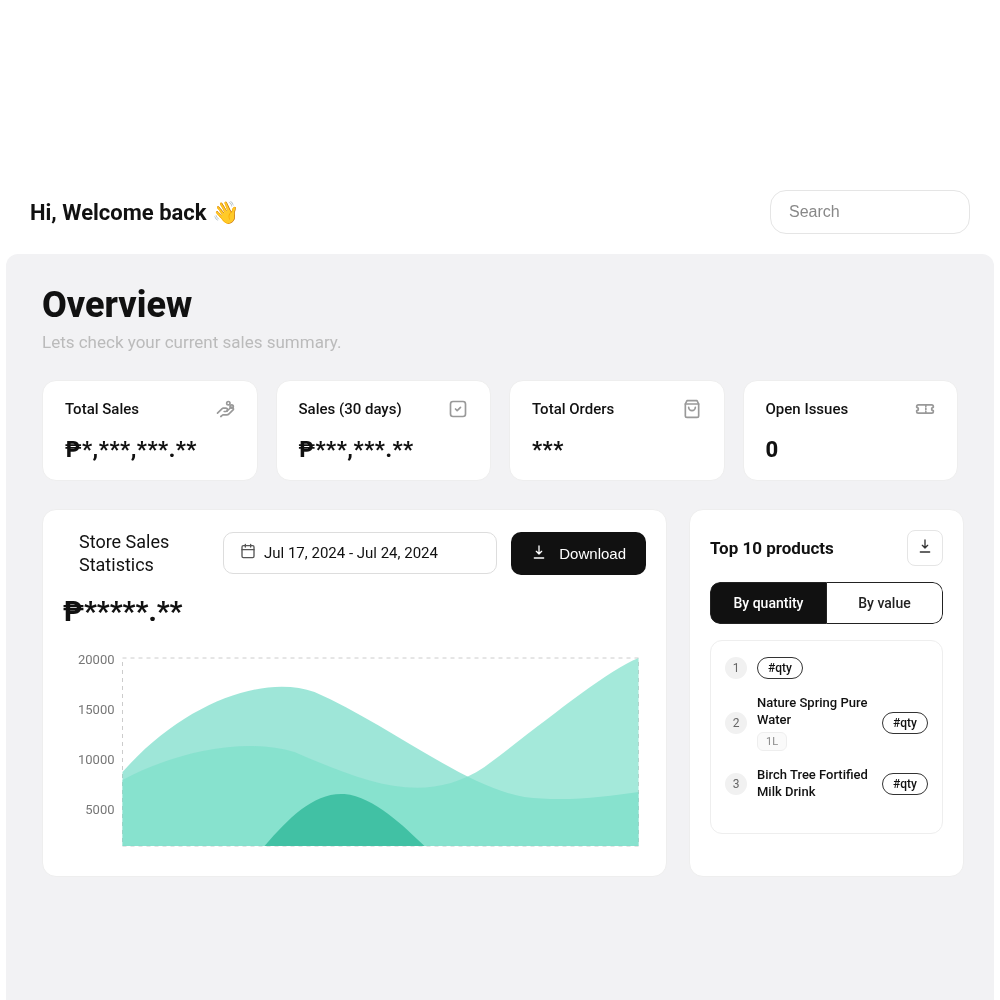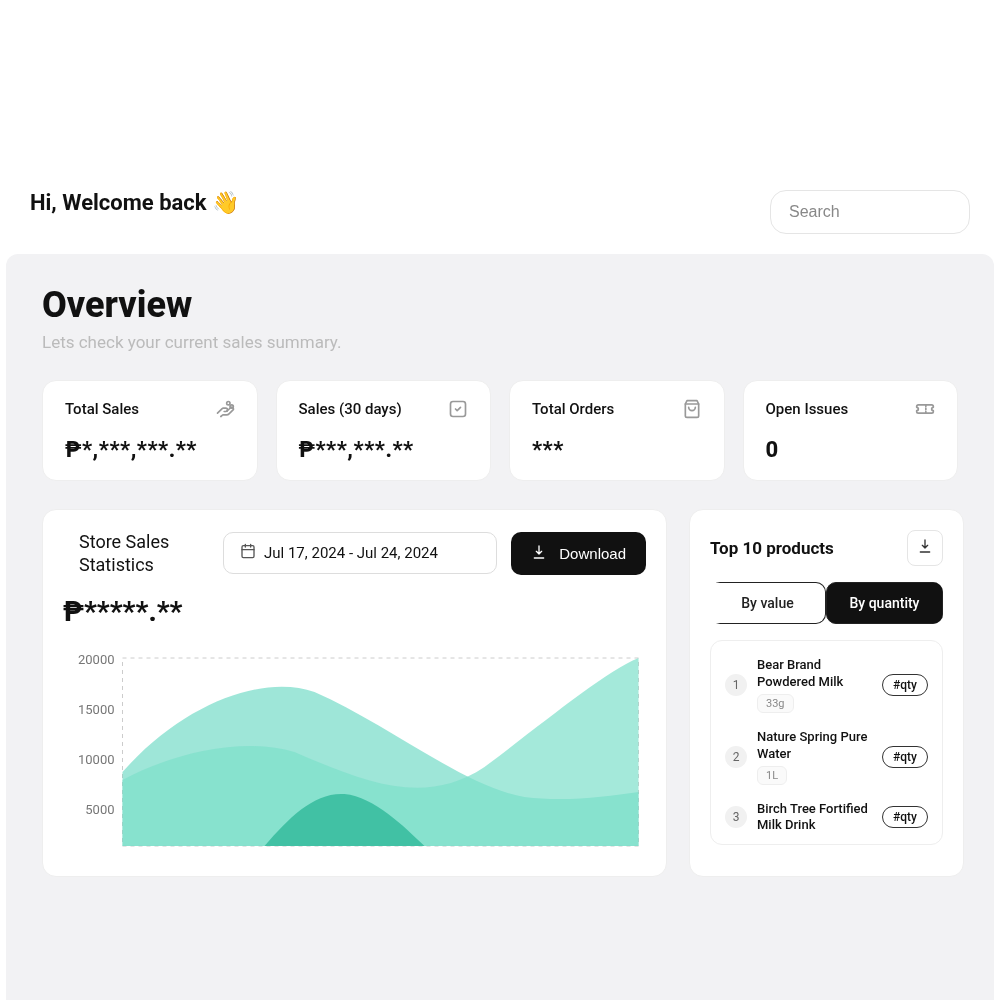--- a/index.html
+++ b/index.html
@@ -14,7 +14,7 @@
     .top-bar {
       display: flex;
       justify-content: space-between;
-      align-items: flex-start;
+      align-items: center;
       padding: 190px 30px 20px 30px;
     }
     .welcome {

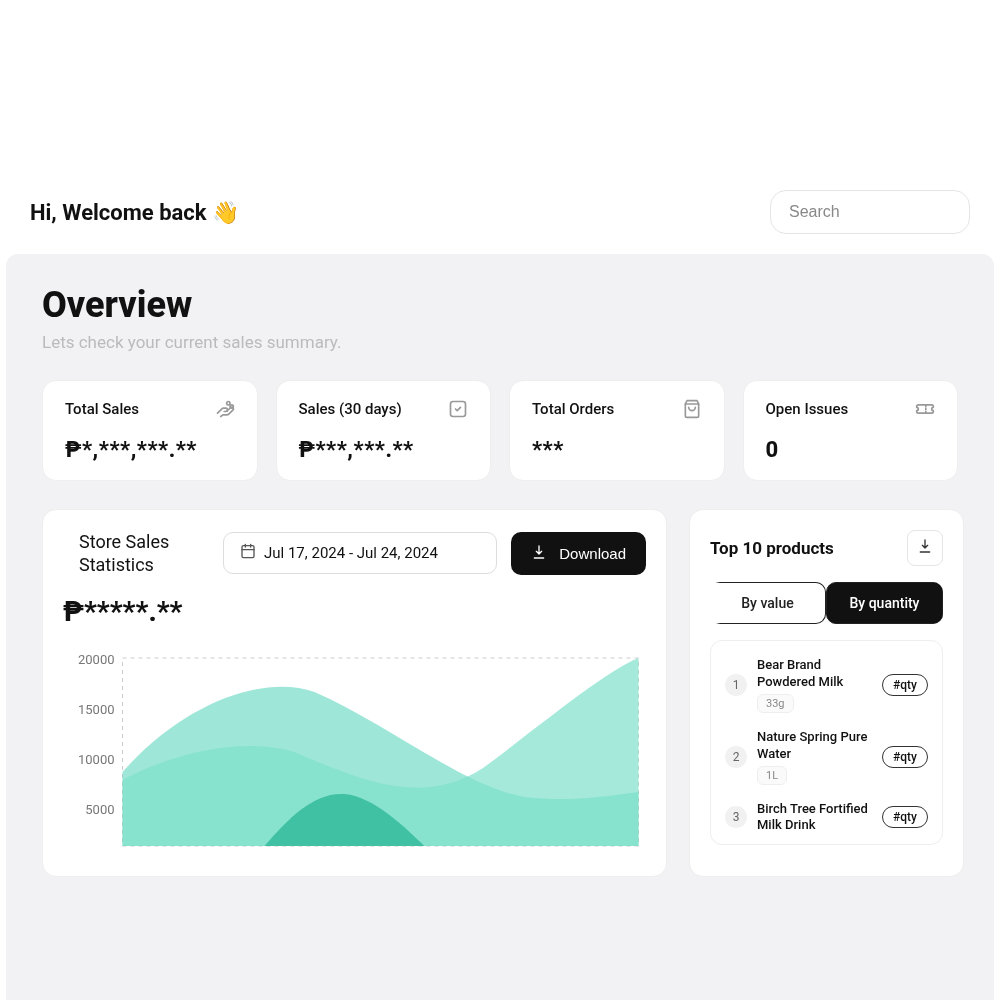--- a/index.html
+++ b/index.html
@@ -382,11 +382,11 @@
       </div>
 
       <div class="tab-row">
+        <div class="tab active" style="border-radius:10px 0 0 10px">
+          <span>By quantity</span>
+        </div>
         <div class="tab inactive" style="border-radius:0 10px 10px 0;border-left:none">
           <span>By value</span>
-        </div>
-        <div class="tab active" style="border-radius:10px 0 0 10px">
-          <span>By quantity</span>
         </div>
       </div>
 

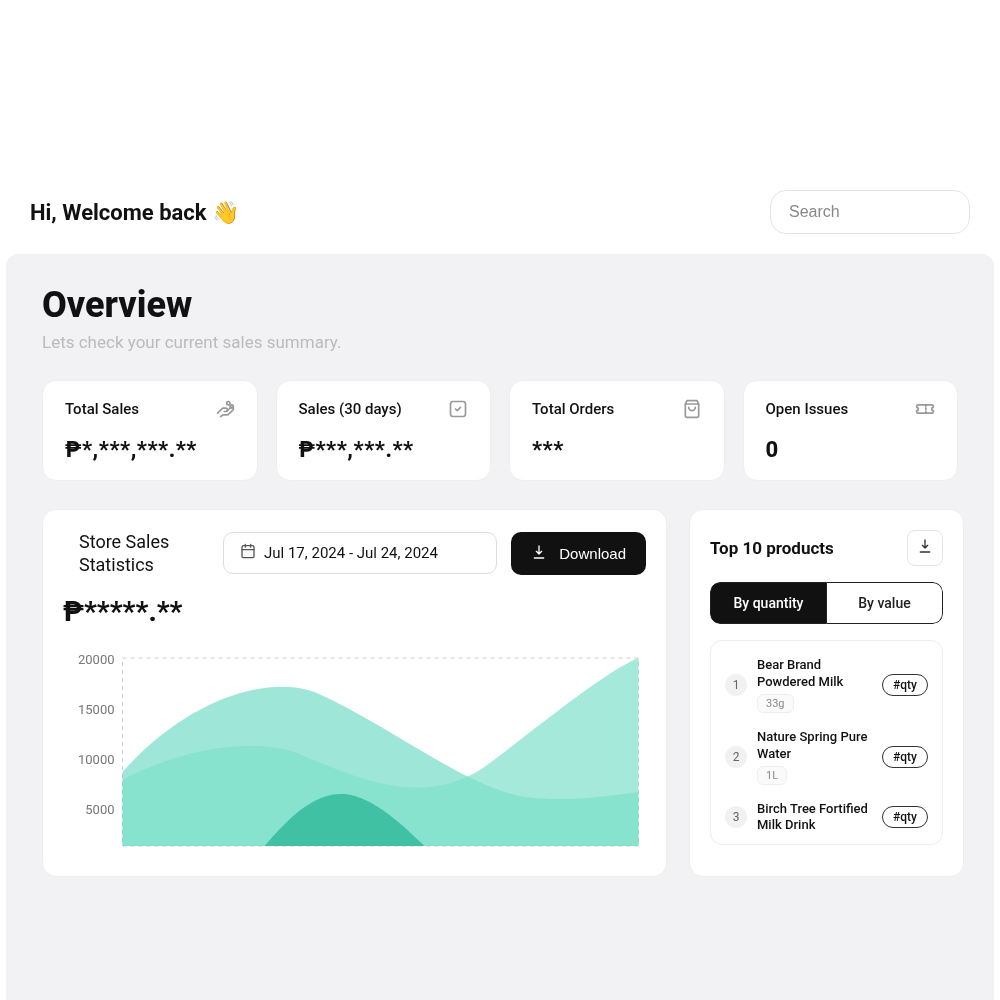--- a/index.html
+++ b/index.html
@@ -394,10 +394,6 @@
 
         <div class="product-row">
           <div class="product-rank">1</div>
-          <div class="product-info">
-            <div class="product-name">Bear Brand Powdered Milk</div>
-            <span class="product-variant">33g</span>
-          </div>
           <div class="qty-badge">#qty</div>
         </div>
 

